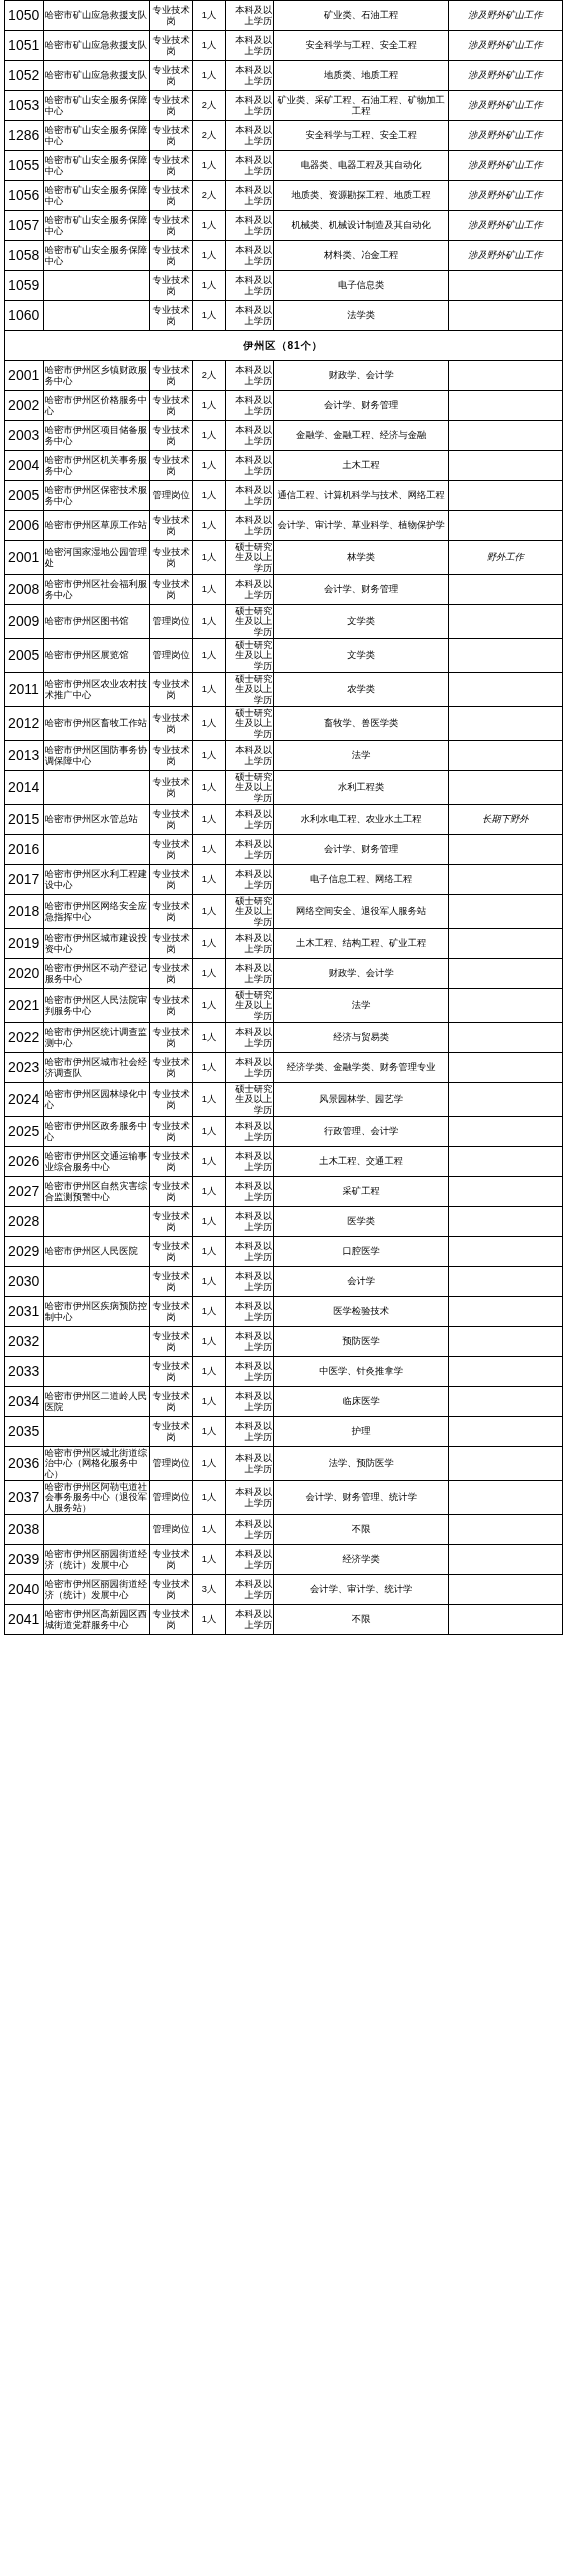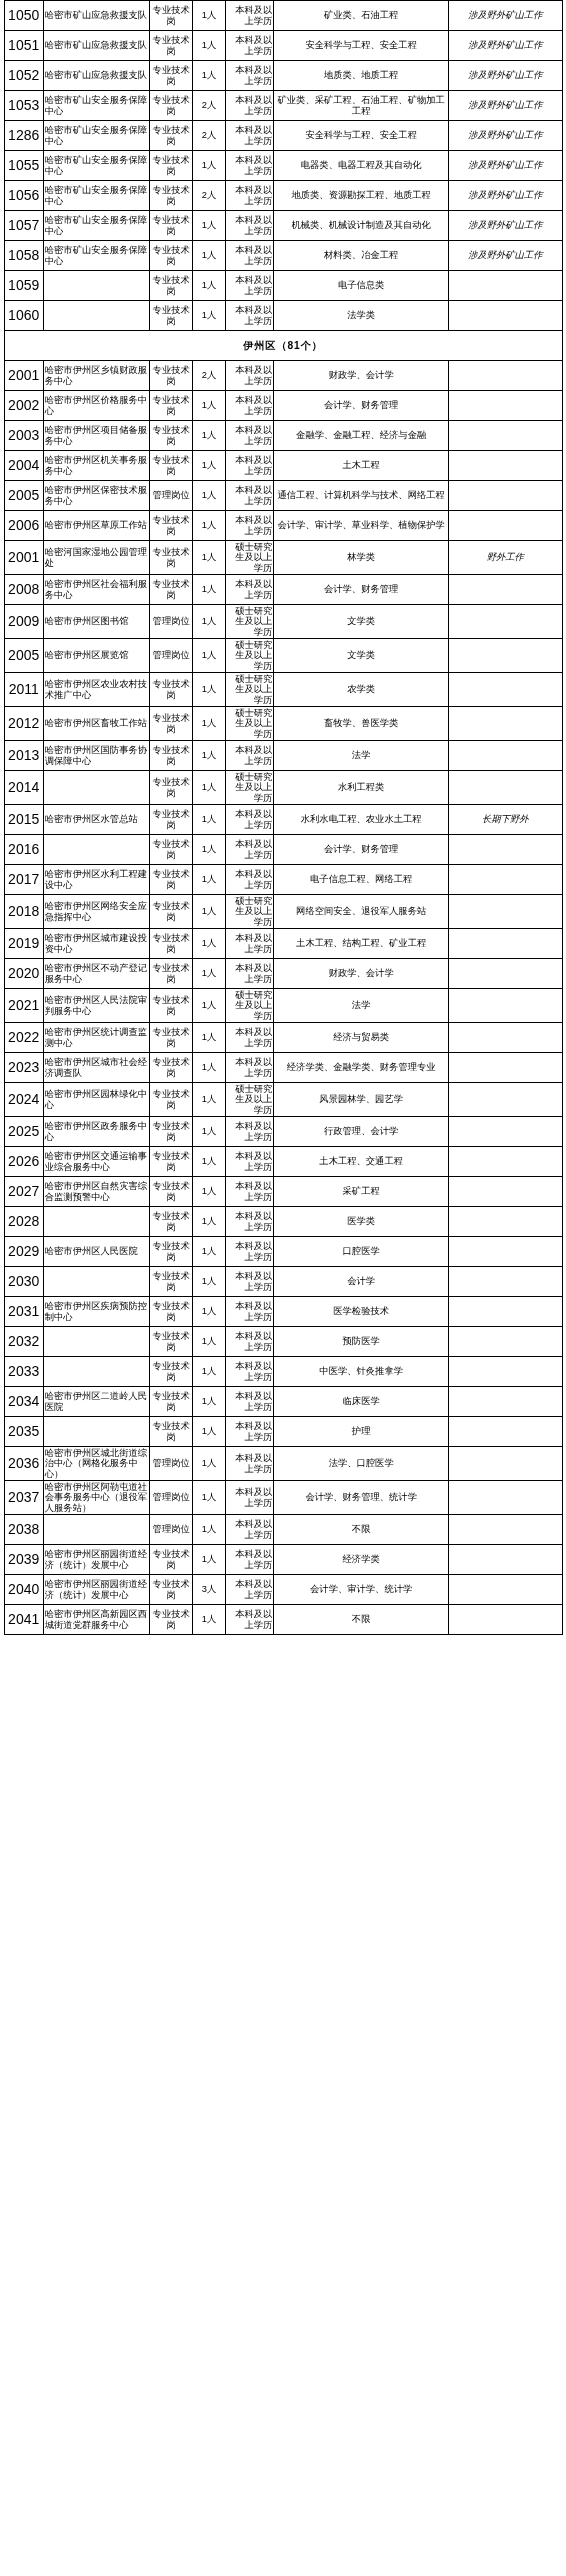--- a/index.html
+++ b/index.html
@@ -476,7 +476,7 @@
           <td class="c-type">管理岗位</td>
           <td class="c-num">1人</td>
           <td class="c-edu">本科及以上学历</td>
-          <td class="c-major">法学、口腔医学</td>
+          <td class="c-major">法学、预防医学</td>
           <td class="c-note"></td>
         </tr>
         <tr>

